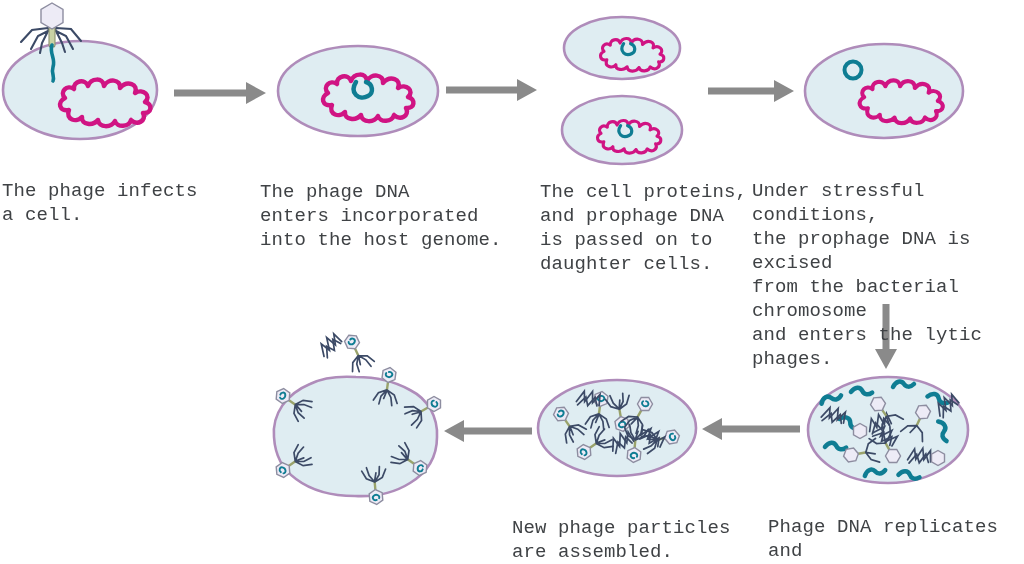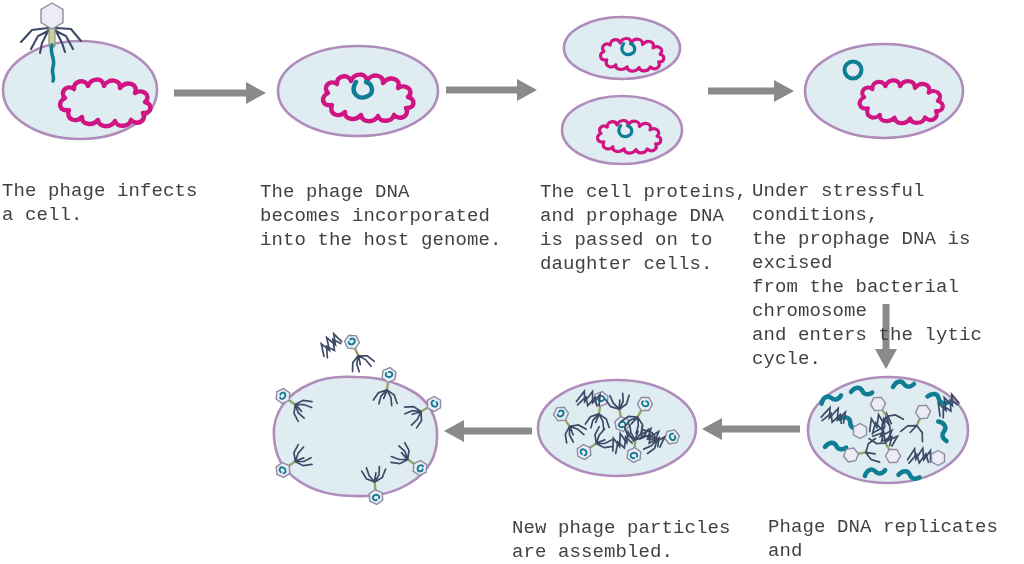--- a/index.html
+++ b/index.html
@@ -157,7 +157,7 @@
   <div class="caption" style="left:2px;top:179px">The phage infects
 a cell.</div>
   <div class="caption" style="left:260px;top:180px">The phage DNA
-becomes incorporated
+enters incorporated
 into the host genome.</div>
   <div class="caption" style="left:540px;top:180px">The cell proteins,
 and prophage DNA

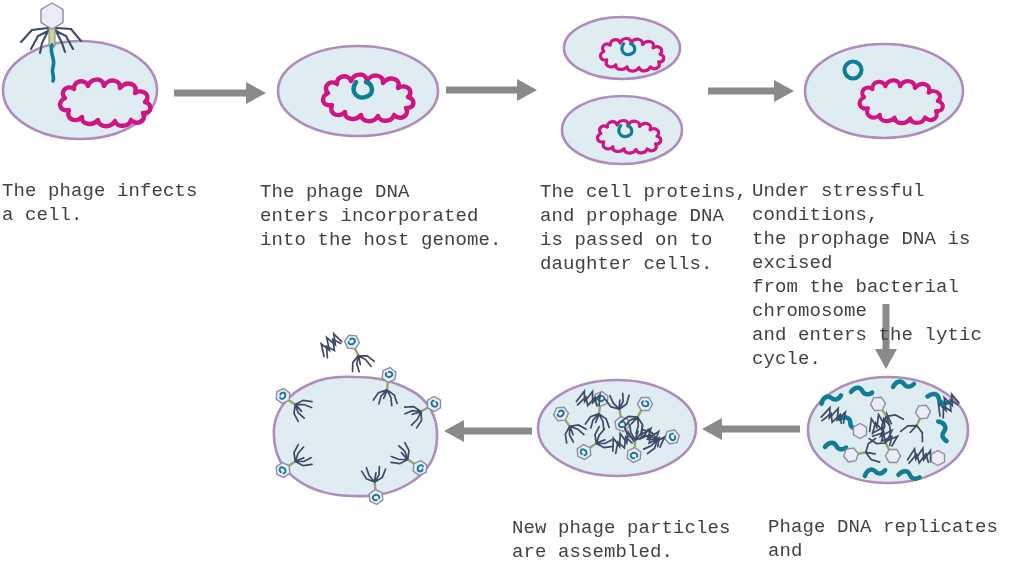--- a/index.html
+++ b/index.html
@@ -166,7 +166,7 @@
   <div class="caption" style="left:752px;top:179px">Under stressful conditions,
 the prophage DNA is excised
 from the bacterial chromosome
-and enters the lytic cycle.</div>
+and enters the lytic phages.</div>
   <div class="caption" style="left:768px;top:515px">Phage DNA replicates and
 phage proteins are made.</div>
   <div class="caption" style="left:512px;top:516px">New phage particles

